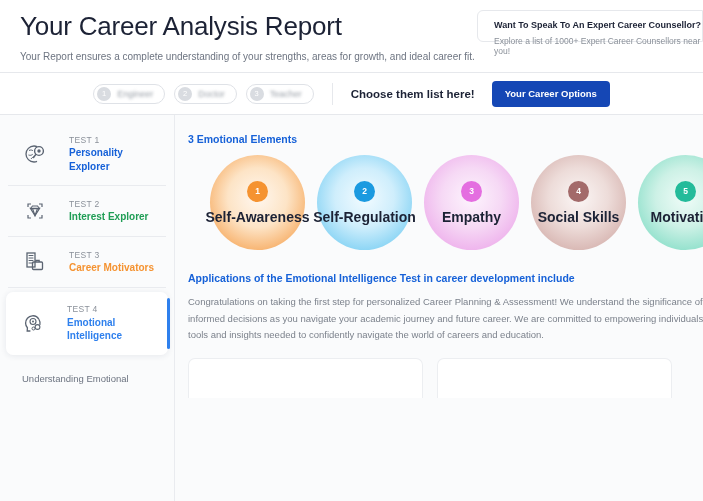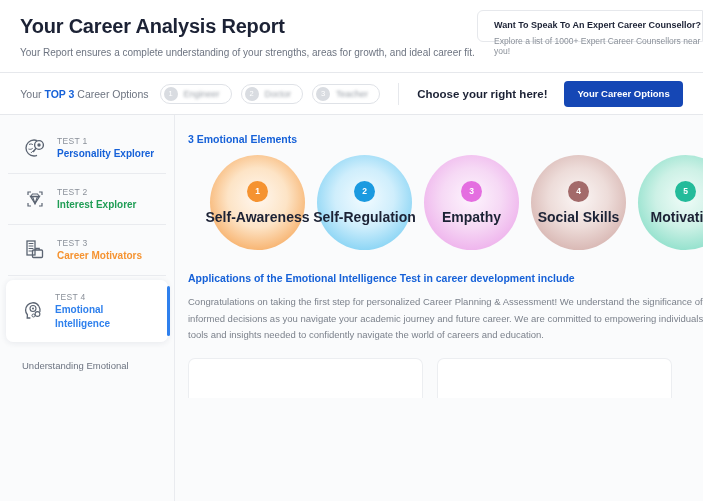--- a/index.html
+++ b/index.html
@@ -19,7 +19,7 @@
   }
   .header-left { padding-left: 20px; }
   .report-title {
-    font-size: 20px; font-weight: bold; color: #1c2235;
+    font-size: 26px; font-weight: normal; color: #1c2235;
     letter-spacing: -0.2px; margin-bottom: 9px;
   }
   .report-sub { font-size: 10px; color: #6d7481; }

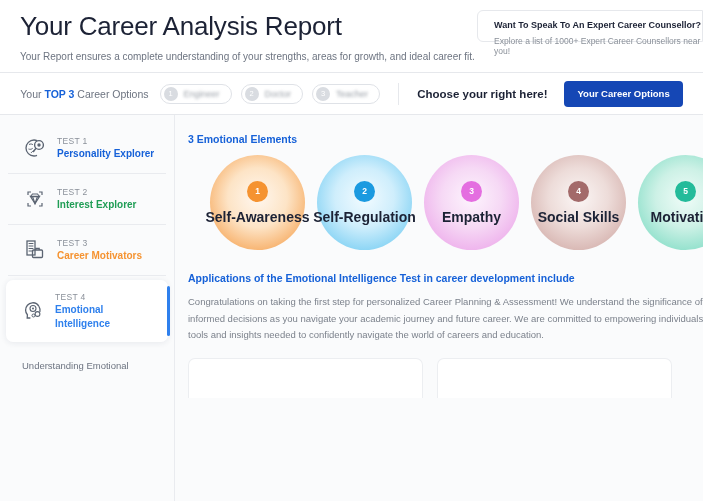--- a/index.html
+++ b/index.html
@@ -137,9 +137,6 @@
   </div>
 
   <div class="navbar">
-    <div class="nav-label">
-      <span>Your </span><b>TOP 3</b><span> Career Options</span>
-    </div>
 
     <div class="chip">
       <span class="chip-num">1</span>

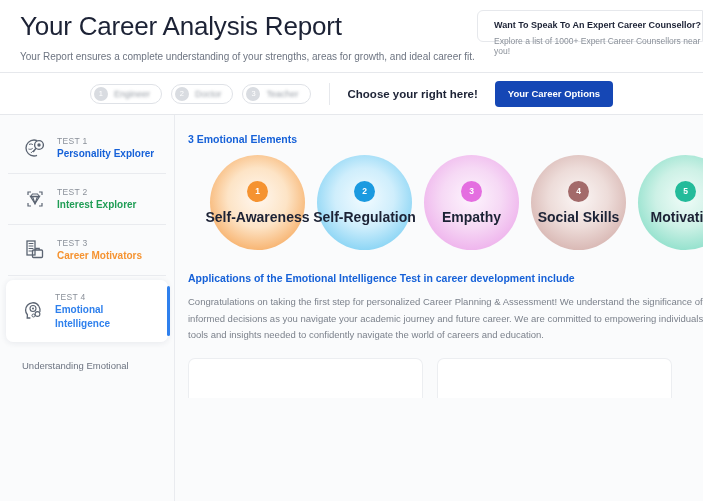--- a/index.html
+++ b/index.html
@@ -152,7 +152,7 @@
     </div>
 
     <div class="nav-div"></div>
-    <div class="choose-text">Choose your right here!</div>
+    <div class="choose-text">Choose them list here!</div>
     <button class="cta-btn">Your Career Options</button>
   </div>
 

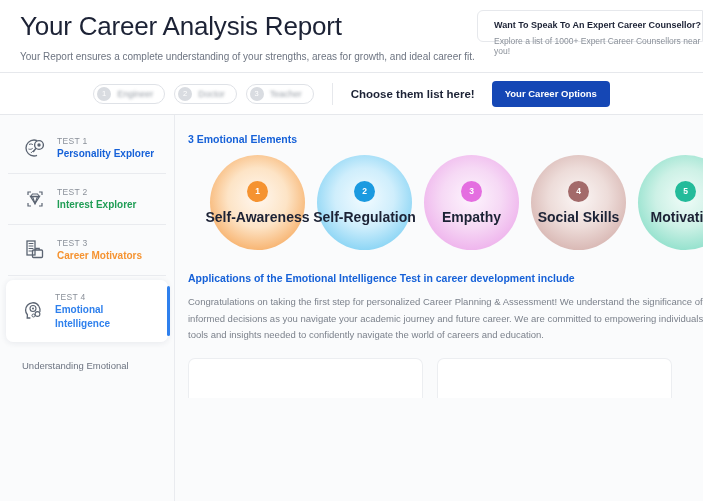--- a/index.html
+++ b/index.html
@@ -73,7 +73,7 @@
     border-right: 1px solid #e9ebef; position: relative;
   }
   .side-item {
-    display: flex; align-items: center; gap: 9px;
+    display: flex; align-items: center; gap: 21px;
     padding: 12px 10px 12px 14px; margin: 0 8px;
     border-bottom: 1px solid #e9ebef; cursor: pointer;
     position: relative;

